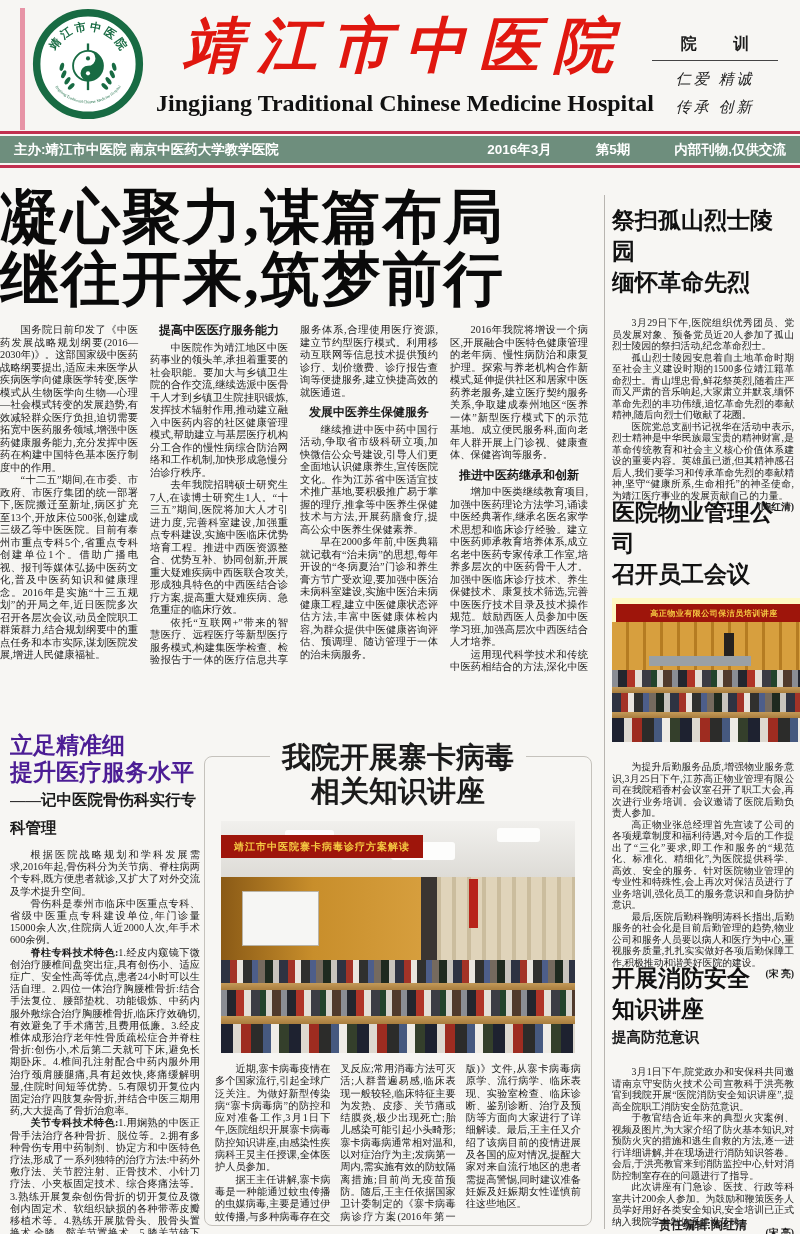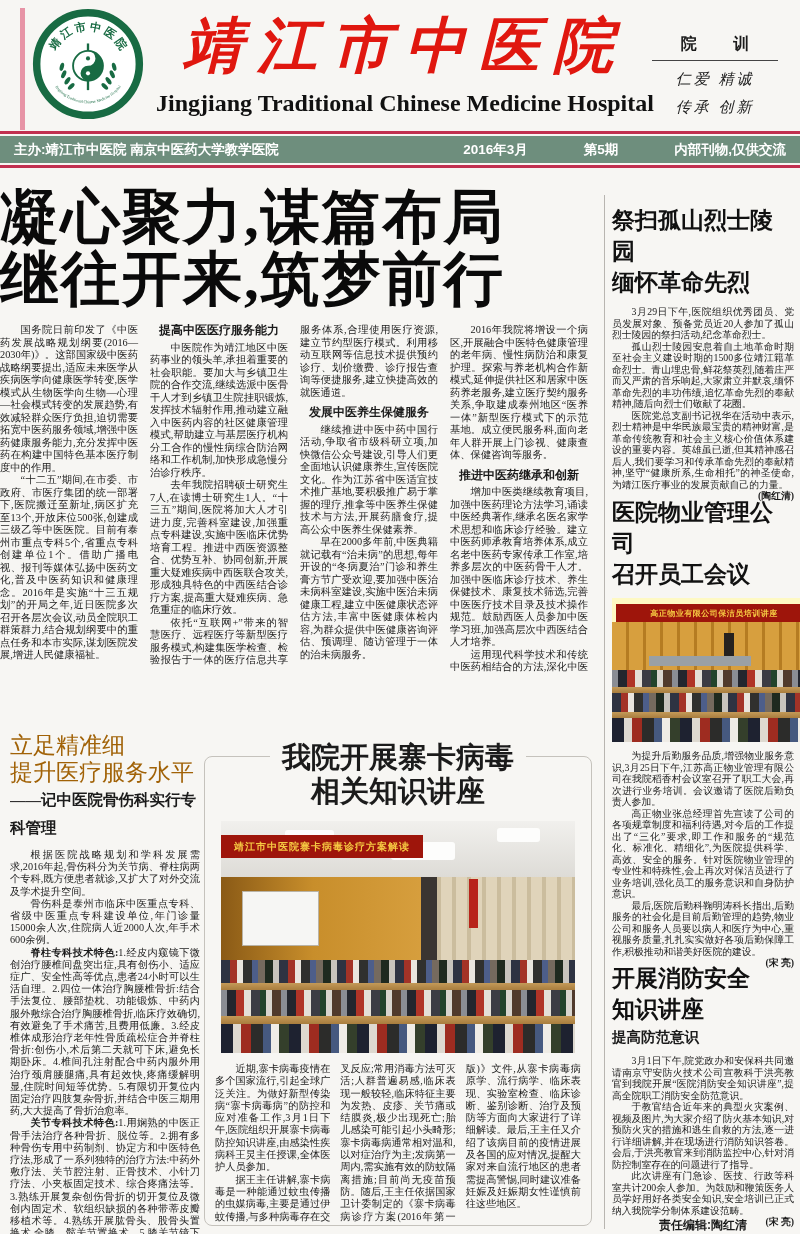--- a/index.html
+++ b/index.html
@@ -27,7 +27,7 @@
             display:flex;align-items:center;color:#fff;font-weight:bold;font-size:13.5px;
             padding:0 14px;box-sizing:border-box;}
   .info-org{flex:1;}
-  .info-item{margin-left:56px;}
+  .info-item{margin-left:44px;}
 
   
   .v-divider{position:absolute;left:604px;top:195px;height:1034px;width:1px;background:#b8b5b0;}

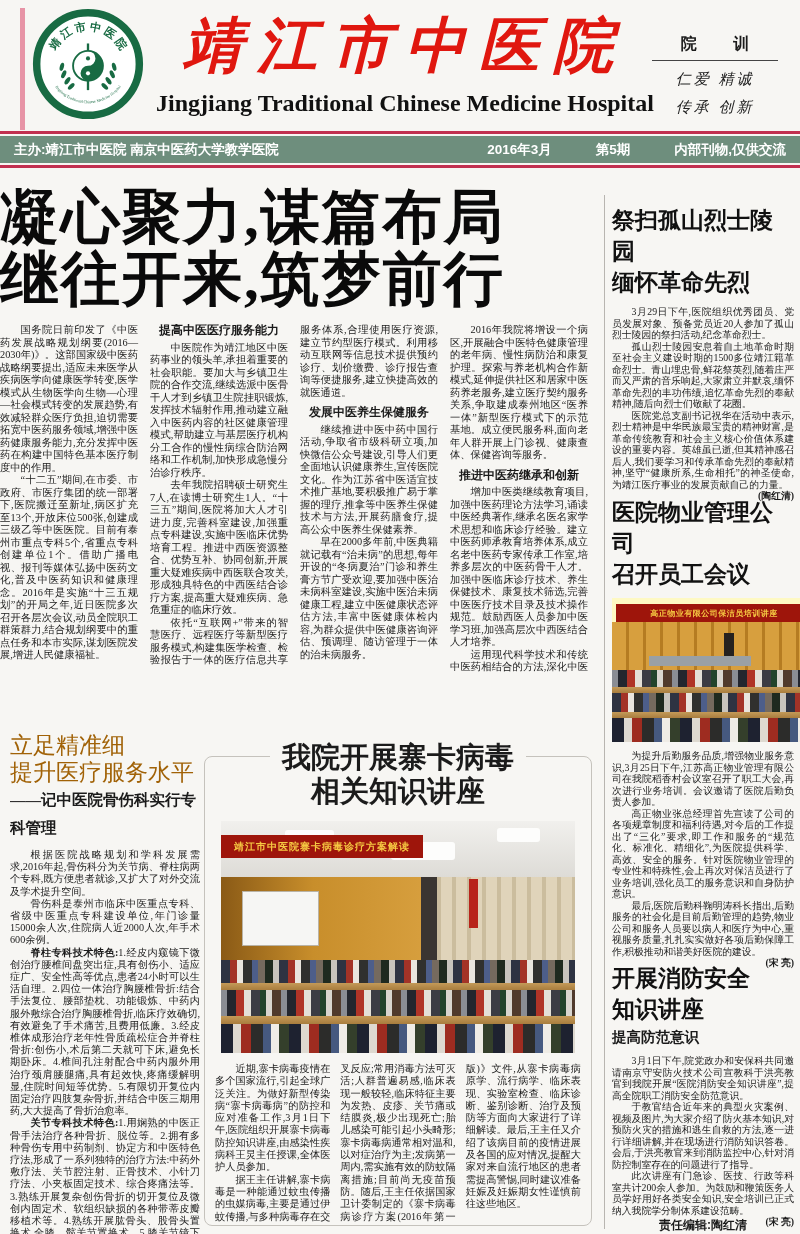--- a/index.html
+++ b/index.html
@@ -97,7 +97,7 @@
   .sb-article{position:absolute;left:0;width:182px;}
   .sb-title{font-size:23px;line-height:31px;font-weight:bold;color:#111;}
   .sb-subtitle{font-size:14.5px;font-weight:bold;margin-top:3px;}
-  .sb-body{margin-top:8px;font-size:9.8px;line-height:11.5px;text-align:justify;}
+  .sb-body{margin-top:19px;font-size:9.8px;line-height:11.5px;text-align:justify;}
   .editor-note{position:absolute;left:0;top:1012px;width:182px;text-align:center;
                font-weight:bold;font-size:12px;}
 </style>

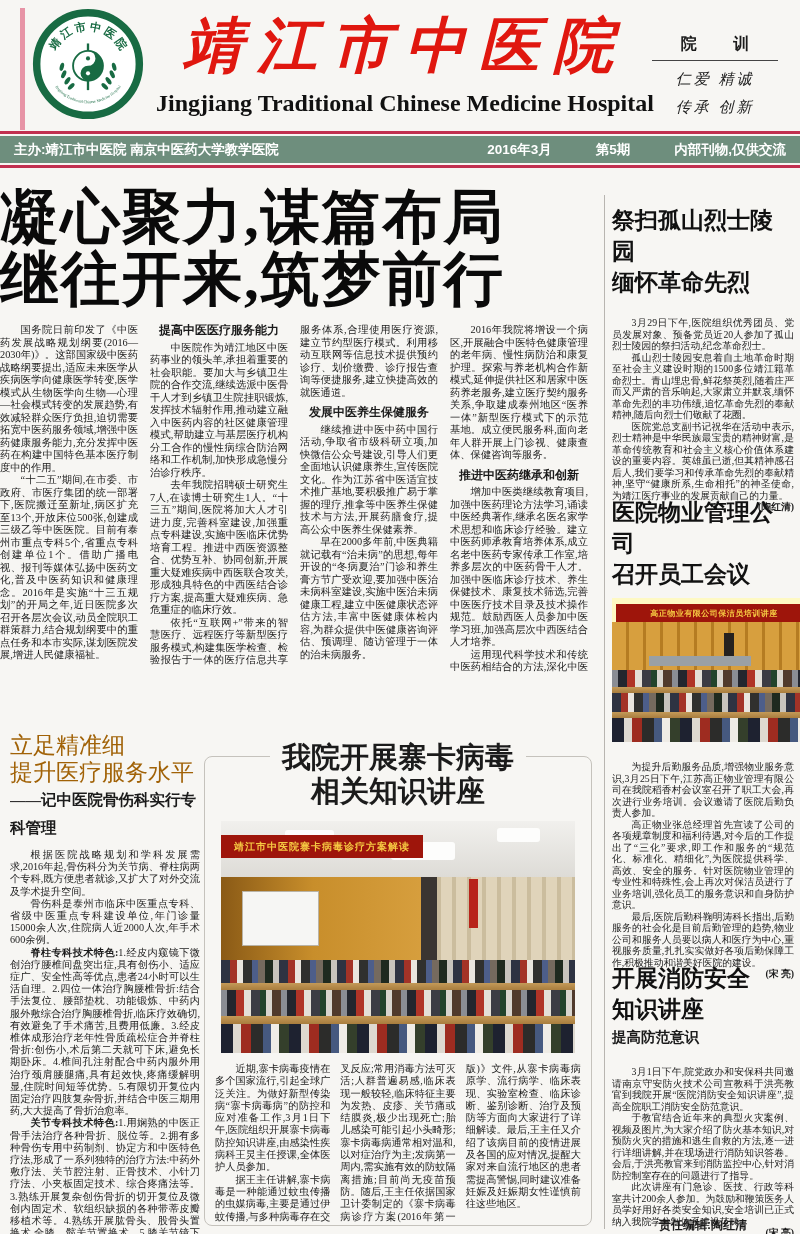--- a/index.html
+++ b/index.html
@@ -47,7 +47,7 @@
 
   
   .bone{position:absolute;left:0;top:6px;width:190px;}
-  .bone-title{font-size:23px;line-height:27px;font-weight:normal;color:#a16207;}
+  .bone-title{font-size:23px;line-height:27px;font-weight:bold;color:#4c1d95;}
   .bone-sub{font-size:15.5px;line-height:28px;font-weight:bold;margin-top:0;}
   .bone-body{margin-top:7px;font-size:10.2px;line-height:12.2px;text-align:justify;}
   .tech-label{font-weight:bold;}

